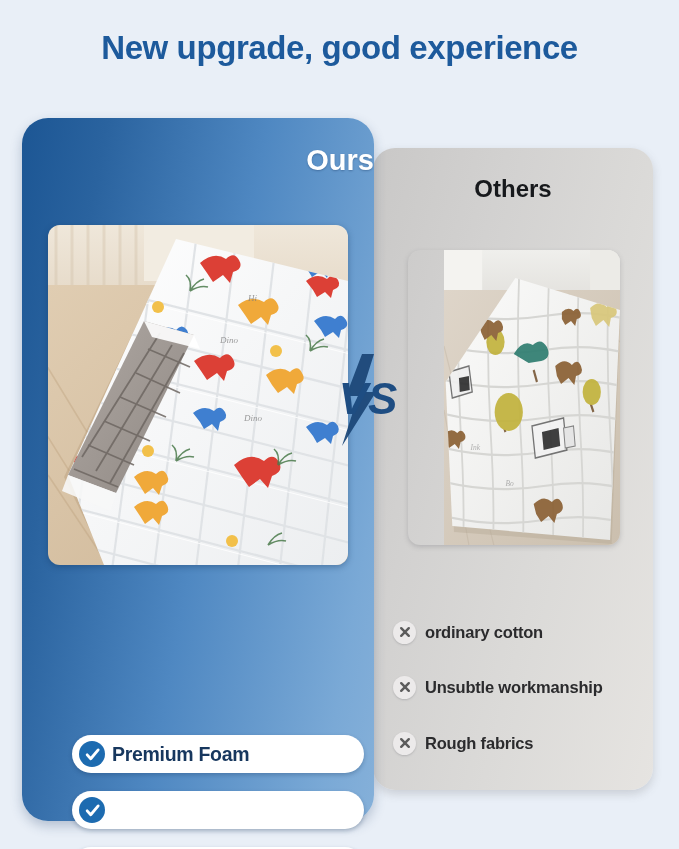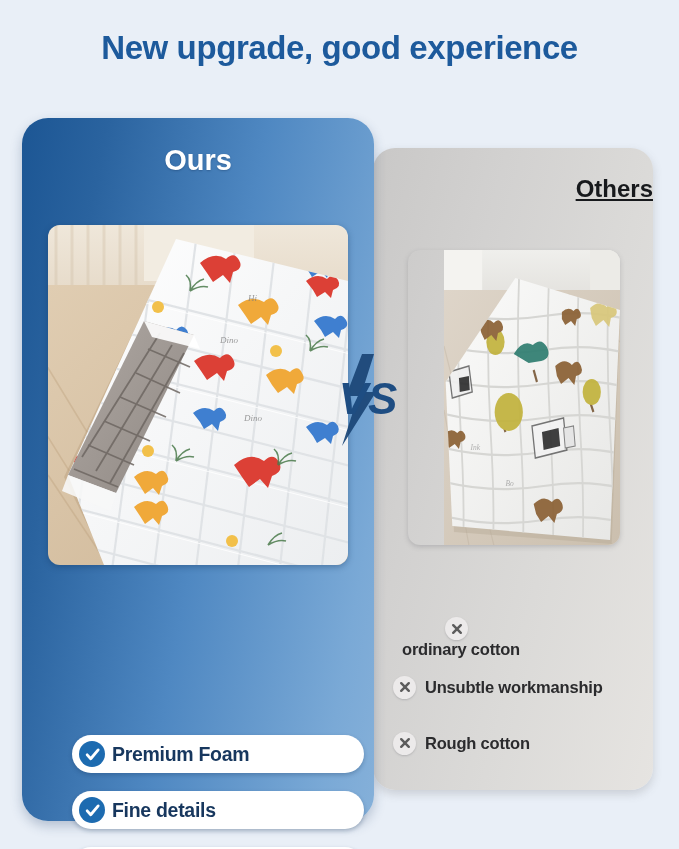--- a/index.html
+++ b/index.html
@@ -56,7 +56,7 @@
     top: 26px;
     left: 0;
     width: 352px;
-    text-align: center;
+    text-align: right;
     font-size: 29px;
     font-weight: bold;
     color: #ffffff;

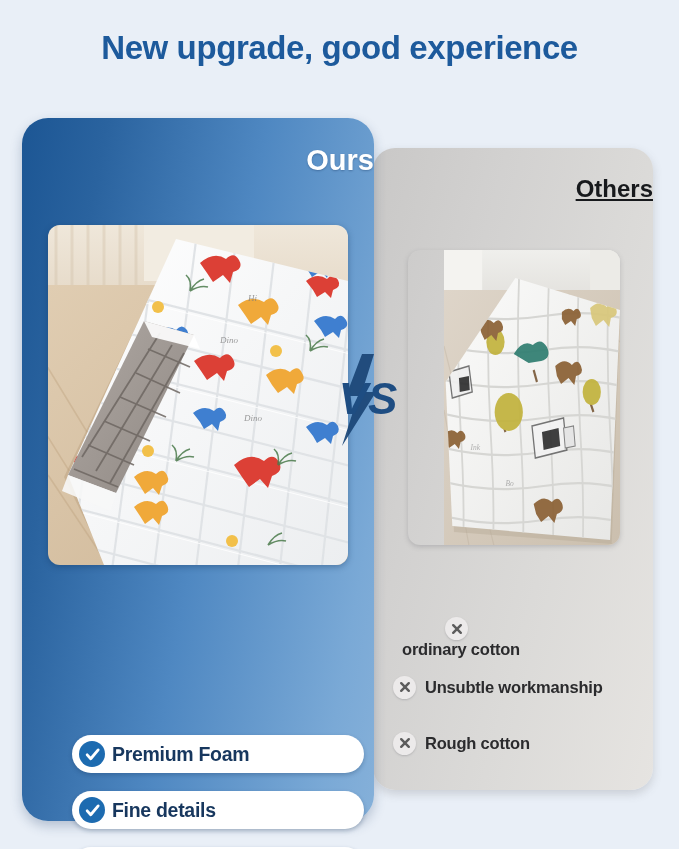--- a/index.html
+++ b/index.html
@@ -67,11 +67,10 @@
     top: 27px;
     left: 0;
     width: 280px;
-    text-align: right;
+    text-align: center;
     font-size: 24px;
     font-weight: bold;
     color: #17191c;
-    text-decoration: underline;
   }
 
   

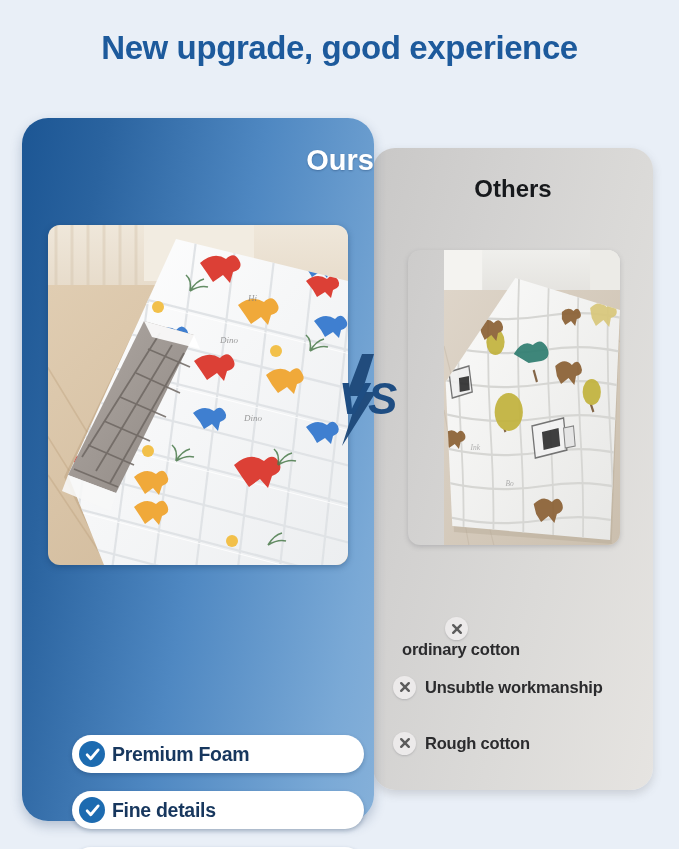--- a/index.html
+++ b/index.html
@@ -443,7 +443,7 @@
     </svg>
   </div>
 
-  <div class="con-row con-0" style="left:20px; top:469px;flex-direction:column;">
+  <div class="con-row con-0" style="left:20px; top:469px;">
     <span class="x-icon">
       <svg viewBox="0 0 24 24">
           <path d="M5.5 5.5 L18.5 18.5 M18.5 5.5 L5.5 18.5" stroke="#5c5c5c" stroke-width="4.2" stroke-linecap="round"></path>

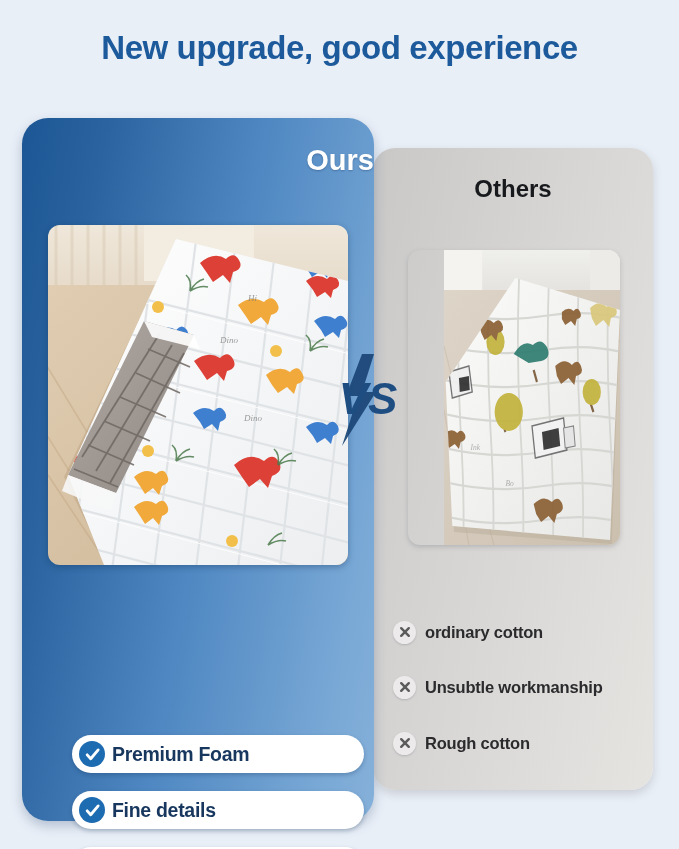--- a/index.html
+++ b/index.html
@@ -467,7 +467,7 @@
           <path d="M5.5 5.5 L18.5 18.5 M18.5 5.5 L5.5 18.5" stroke="#5c5c5c" stroke-width="4.2" stroke-linecap="round"></path>
         </svg>
     </span>
-    <span class="con-label">Rough cotton</span>
+    <span class="con-label">Rough fabrics</span>
   </div>
 </div>
 

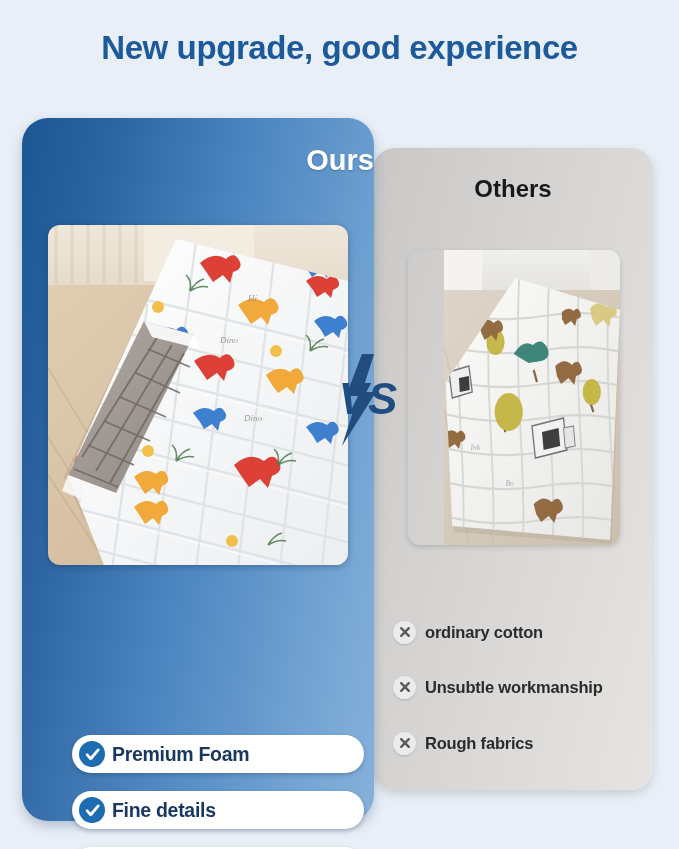--- a/index.html
+++ b/index.html
@@ -337,7 +337,6 @@
           <path d="M4.5 12.5 L9.5 18 L20 5.5" stroke="#ffffff" stroke-width="4" fill="none" stroke-linecap="round" stroke-linejoin="round"></path>
         </svg>
     </span>
-    <span class="pill-label">Fine details</span>
   </div>
 
   <div class="pill pill-2">

